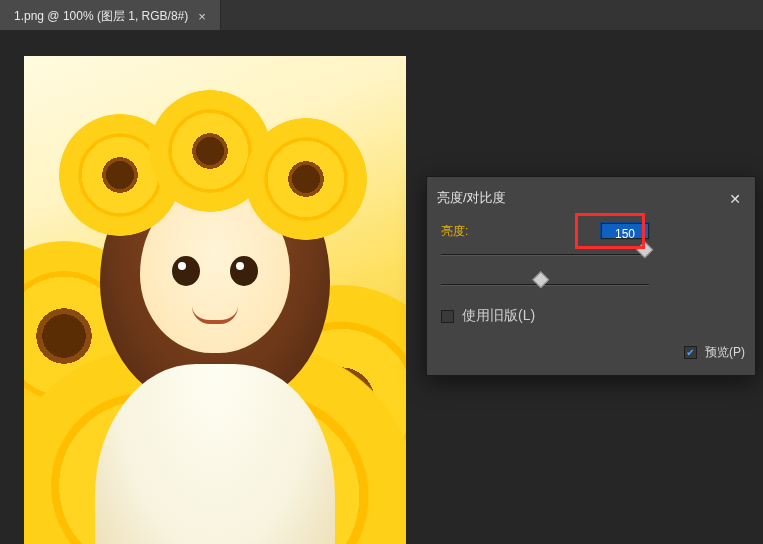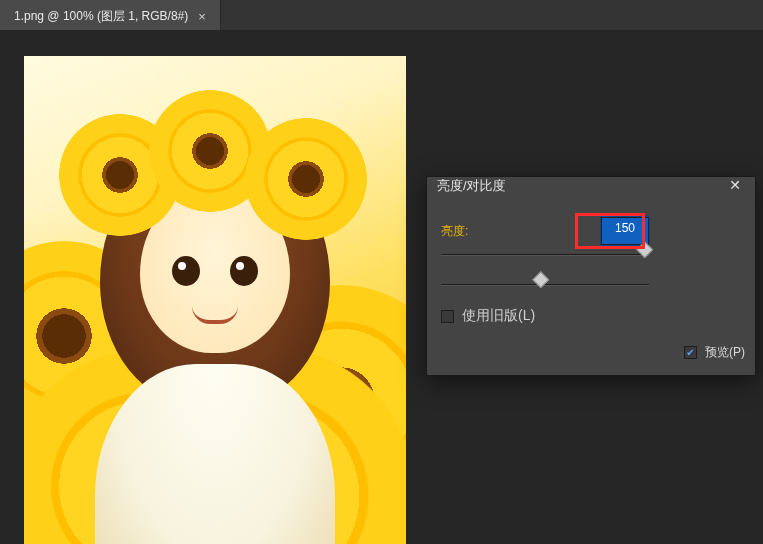--- a/index.html
+++ b/index.html
@@ -97,7 +97,7 @@
   }
   .dlg-title {
     height: 30px;
-    display:flex; align-items:flex-start; justify-content:space-between;
+    display:flex; align-items:flex-end; justify-content:space-between;
     padding: 0 10px;
     font-size: 13px;
     color:#e4e4e4;

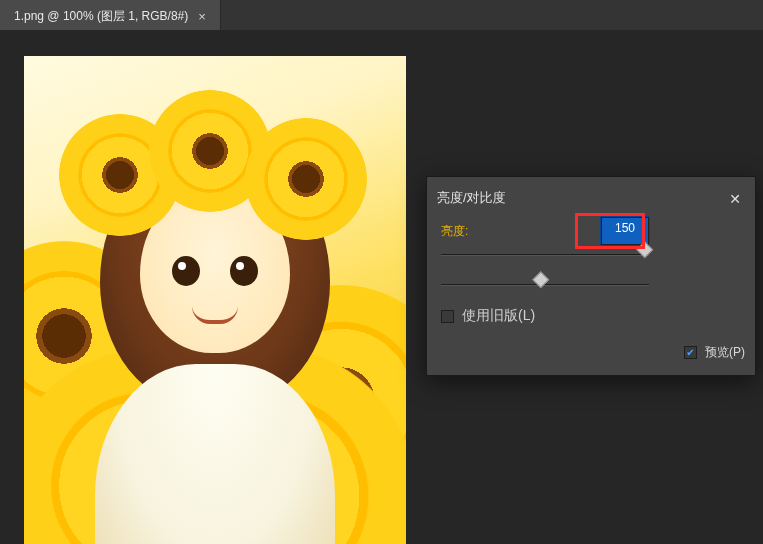--- a/index.html
+++ b/index.html
@@ -129,7 +129,7 @@
     border:1px solid #888;
   }
   .valbox {
-    width:48px; height:28px;
+    width:48px; height:16px;
     background:#3a3a3a;
     border:1px solid #222;
     color:#e8e8e8;

